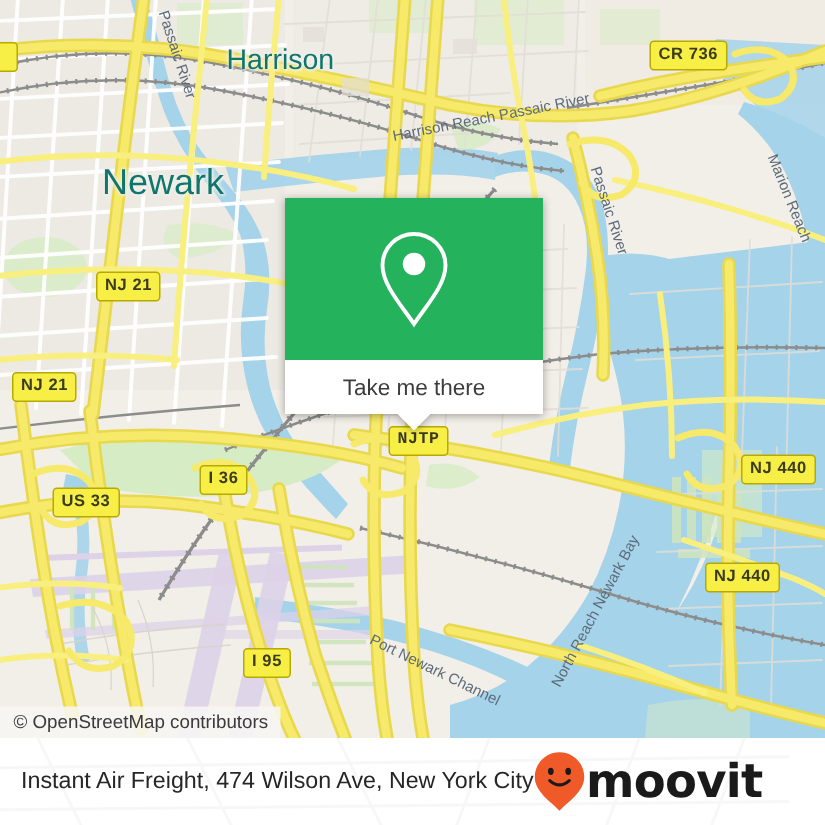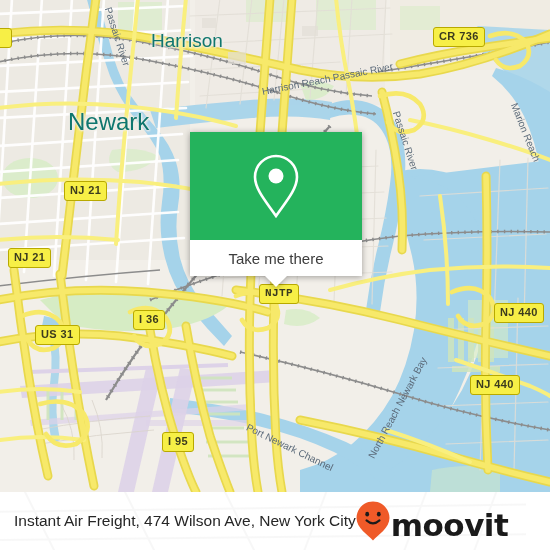--- a/index.html
+++ b/index.html
@@ -453,7 +453,7 @@
     <div class="shield" style="left:64px; top:181px;">NJ 21</div>
     <div class="shield" style="left:8px; top:248px;">NJ 21</div>
     <div class="shield" style="left:133px; top:310px;">I 36</div>
-    <div class="shield" style="left:35px; top:325px;">US 31</div>
+    <div class="shield" style="left:35px; top:325px;">US 33</div>
     <div class="shield" style="left:162px; top:396px;margin-top:36px;">I 95</div>
     <div class="shield" style="left:259px; top:284px;font-family:Liberation Mono, monospace;">NJTP</div>
     <div class="shield" style="left:433px; top:27px;">CR 736</div>

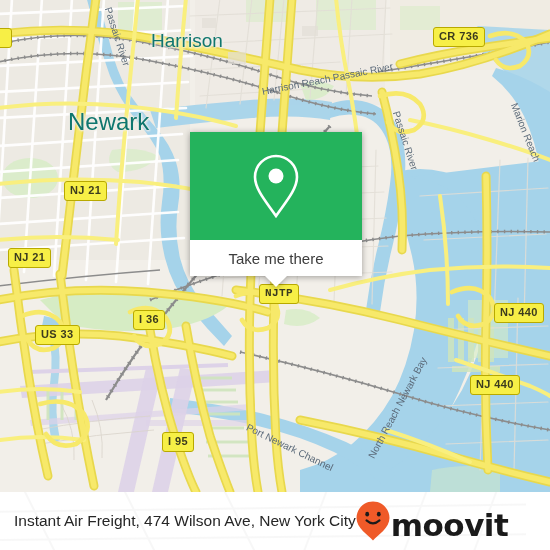--- a/index.html
+++ b/index.html
@@ -476,6 +476,7 @@
       </div>
     </div>
 
+    <div id="attribution">© OpenStreetMap contributors</div>
   </div>
 
   <div id="footer">

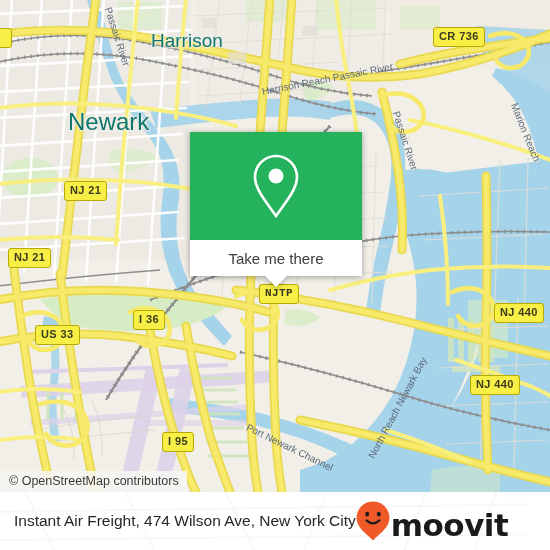--- a/index.html
+++ b/index.html
@@ -151,7 +151,7 @@
   #moovit-logo {
     position: relative;
     display: flex;
-    align-items: flex-end;
+    align-items: center;
     gap: 1px;
     flex: 0 0 auto;
     padding-right: 4px;

